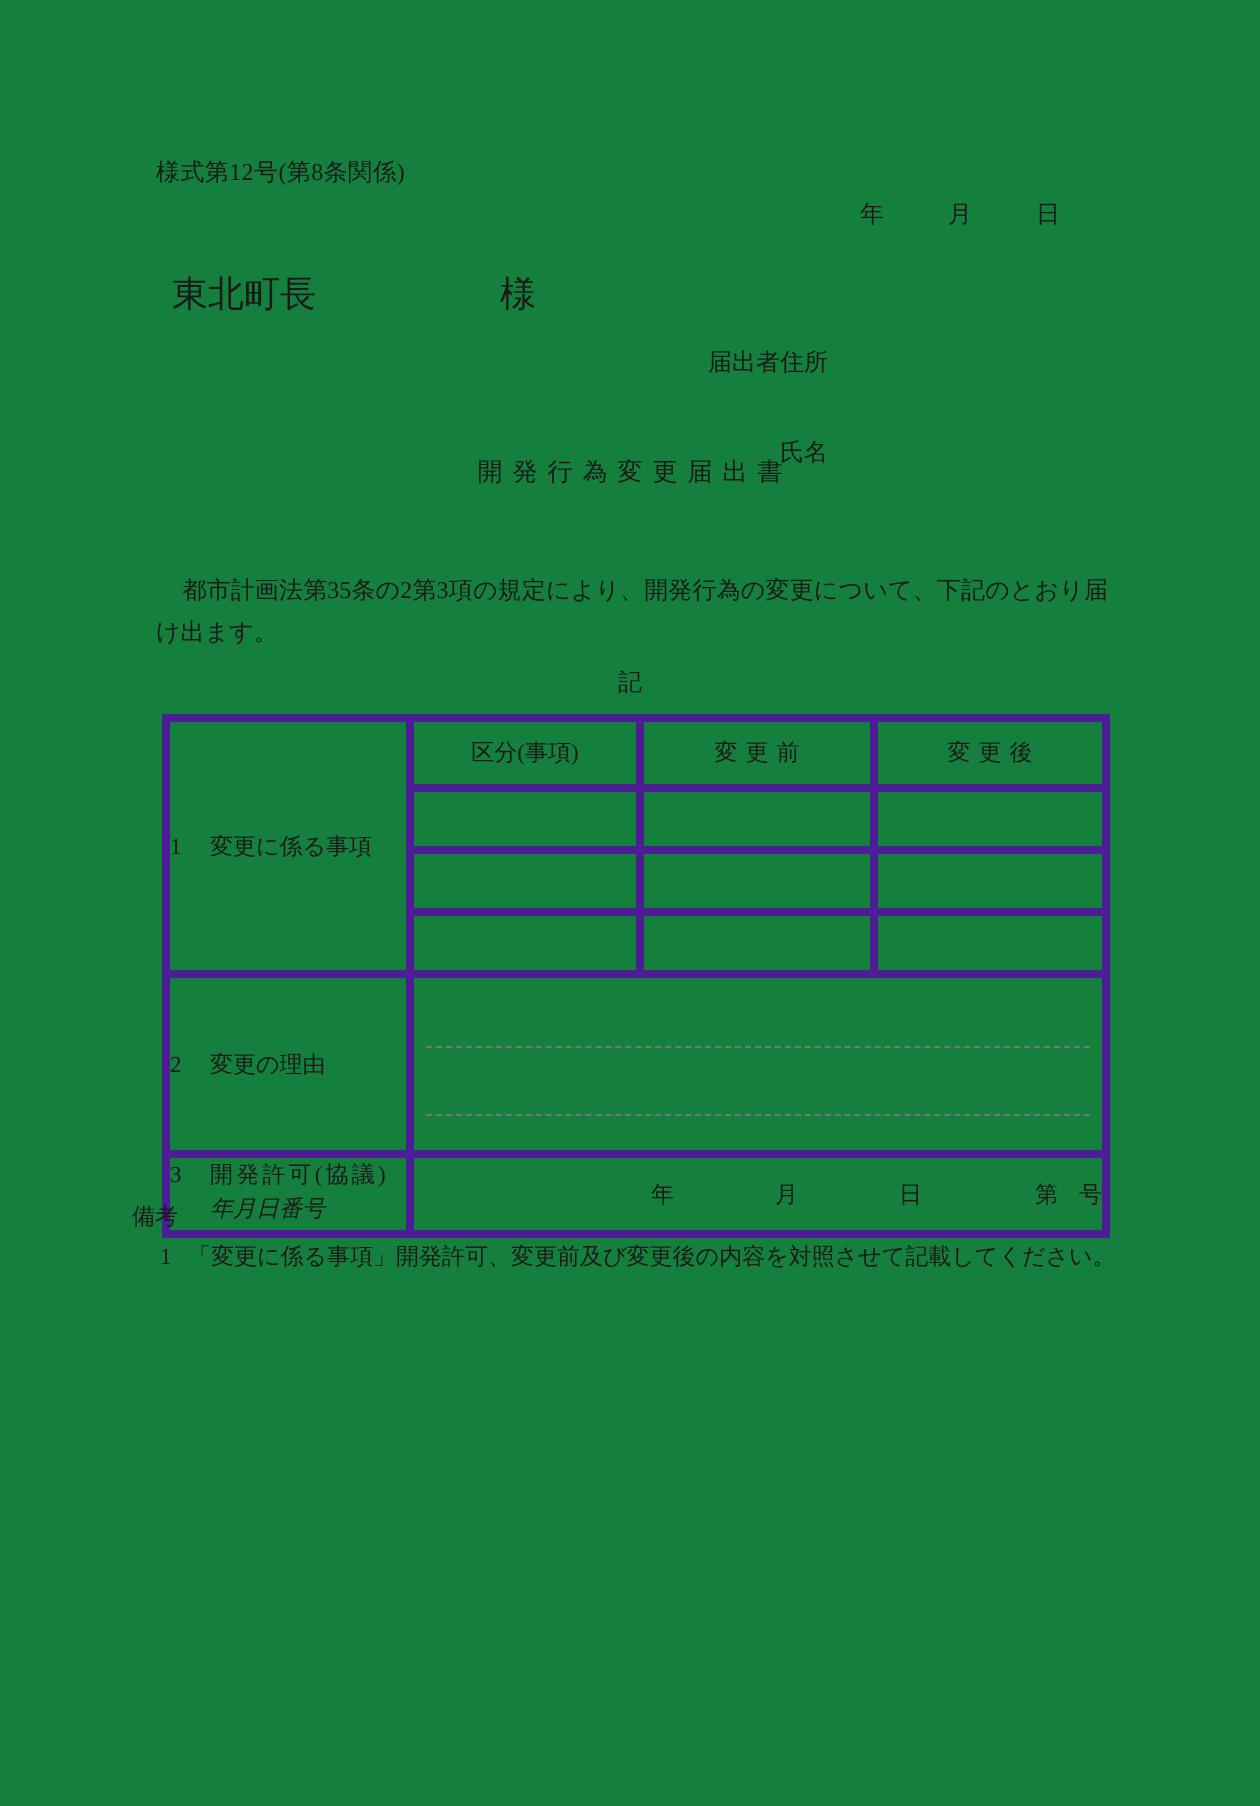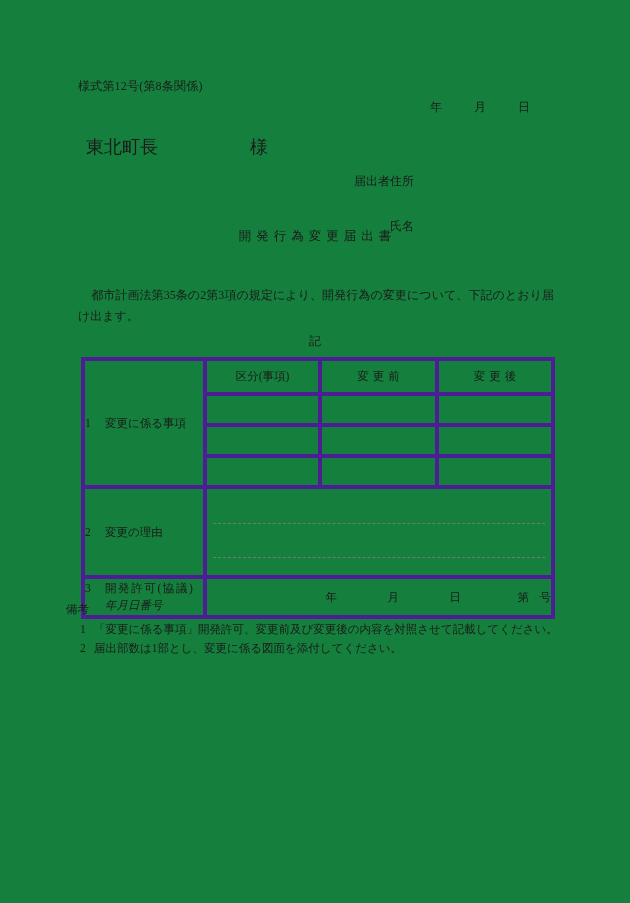--- a/index.html
+++ b/index.html
@@ -288,9 +288,6 @@
     <span class="note-item note-1">
       <span class="n-first"><span class="n-num">1</span><span class="n-txt">「変更に係る事項」開発許可、変更前及び変更後の内容を対照させて記載してください。</span></span>
     </span>
-    <span class="note-item">
-      <span class="n-num">2</span><span class="n-txt">届出部数は1部とし、変更に係る図面を添付してください。</span>
-    </span>
   </div>
 
 </div>

